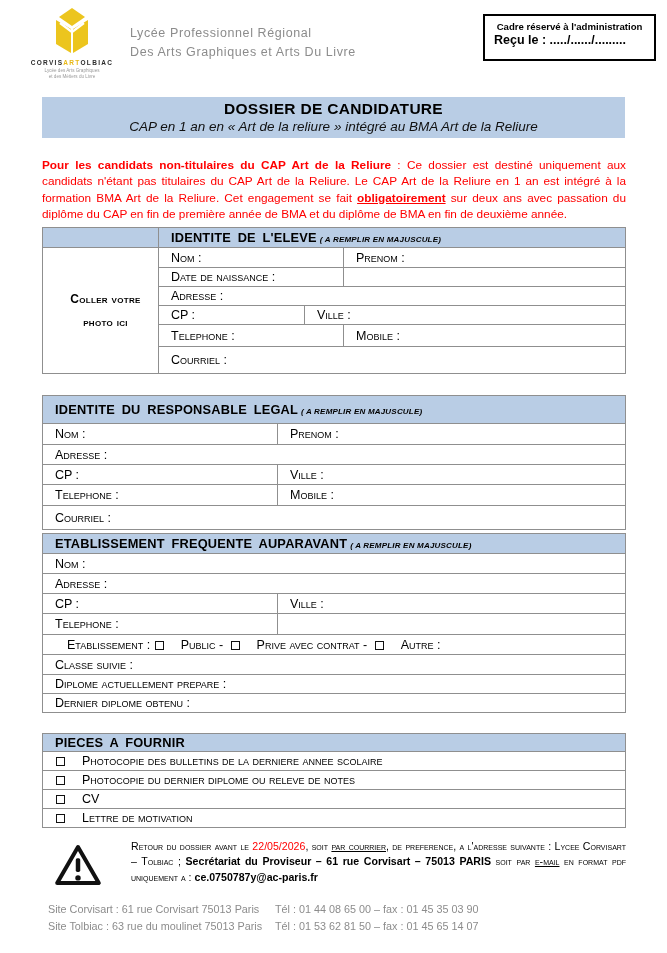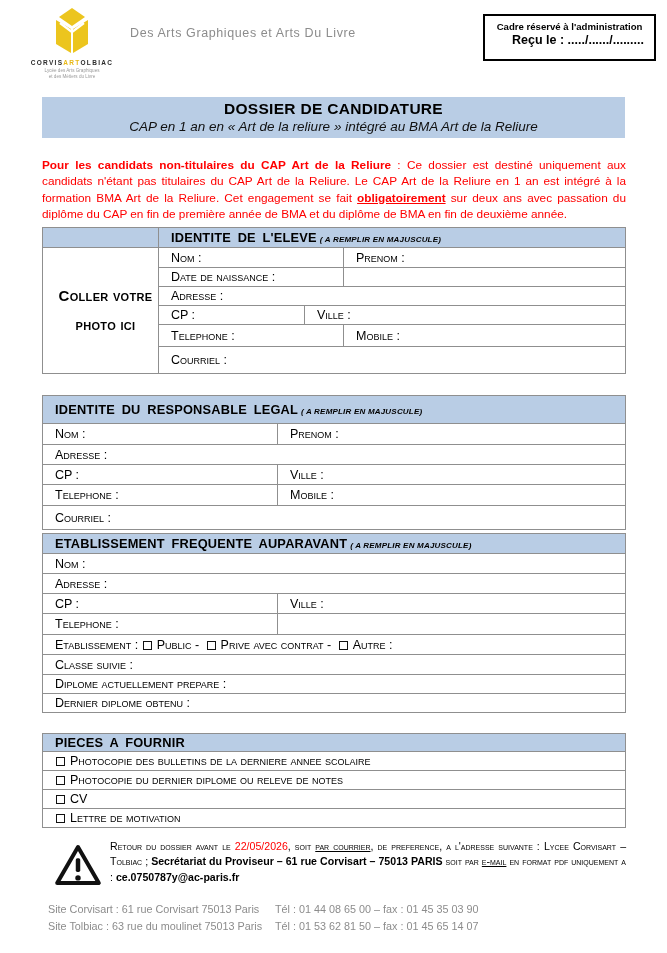--- a/index.html
+++ b/index.html
@@ -66,6 +66,7 @@
 </div>
 
 <div class="abs school-name">
+  <div>Lycée Professionnel Régional</div>
   <div>Des Arts Graphiques et Arts Du Livre</div>
 </div>
 

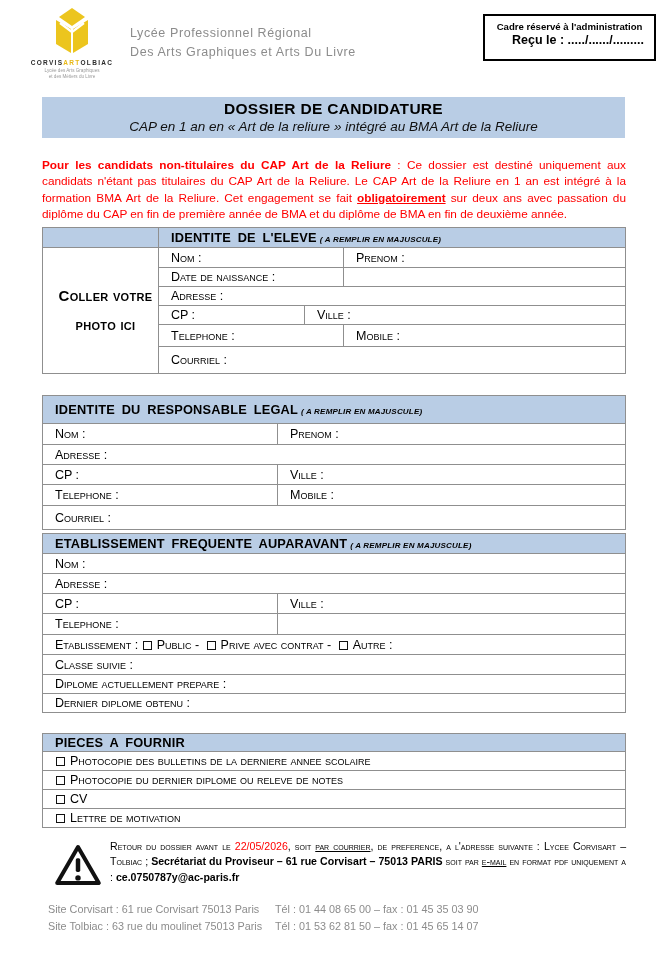--- a/index.html
+++ b/index.html
@@ -18,7 +18,7 @@
   .school-name { left:130px; top:24px; font-size:12.5px; color:#8c8c8c; letter-spacing:0.6px; line-height:1.5; }
   .admin-box { left:483px; top:14px; width:173px; height:47px; border:2px solid #000; padding-top:5px; }
   .admin-box .l1 { font-size:9.6px; font-weight:bold; text-align:center; }
-  .admin-box .l2 { font-size:12.5px; font-weight:bold; padding-left:27px; margin-top:1px; }
+  .admin-box .l2 { font-size:12.5px; font-weight:bold; padding-left:9px; margin-top:1px; }
 
   
   .title-bar { left:42px; top:97px; width:583px; height:41px; background:#b9cde5; text-align:center; }

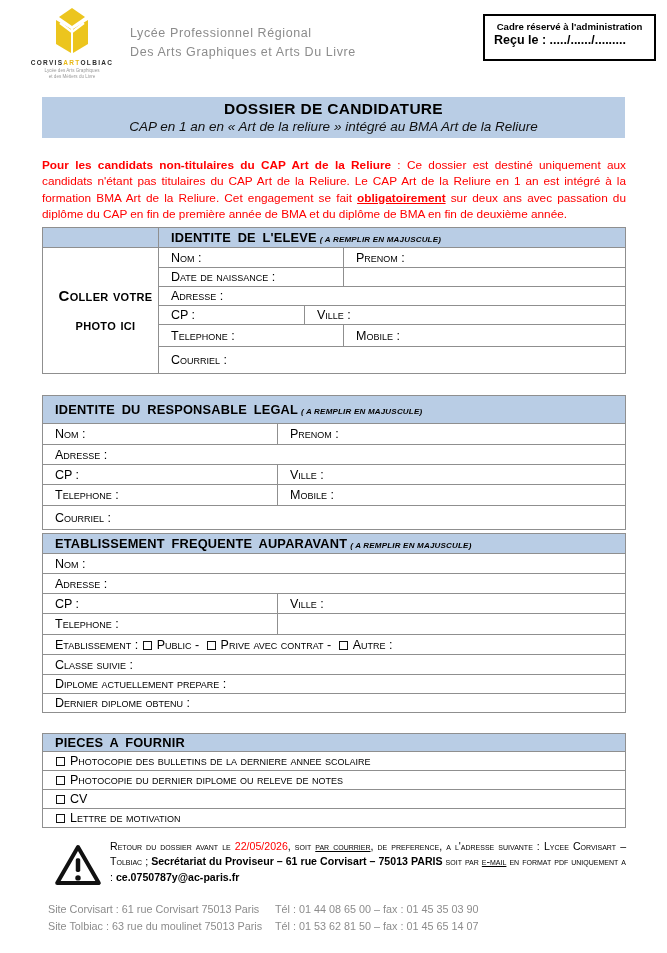--- a/index.html
+++ b/index.html
@@ -33,7 +33,7 @@
   table { border-collapse:collapse; table-layout:fixed; position:absolute; left:42px; width:583px; }
   td { border:1px solid #8f8f8f; font-size:12.5px; padding:0 2px 0 12px; vertical-align:middle; overflow:hidden; }
   tr.head td { background:#b9cde5; }
-  .lbl { font-variant:small-caps; }
+  .lbl { font-variant:small-caps;margin-left:12px; }
   .sec-title { font-weight:bold; font-size:12.8px; word-spacing:3px; letter-spacing:0.2px; }
   .sec-note { font-style:italic; font-weight:bold; font-size:8px; letter-spacing:0.2px; margin-left:3px; }
   .photo-cell { text-align:center; font-variant:small-caps; font-weight:bold; font-size:15px;

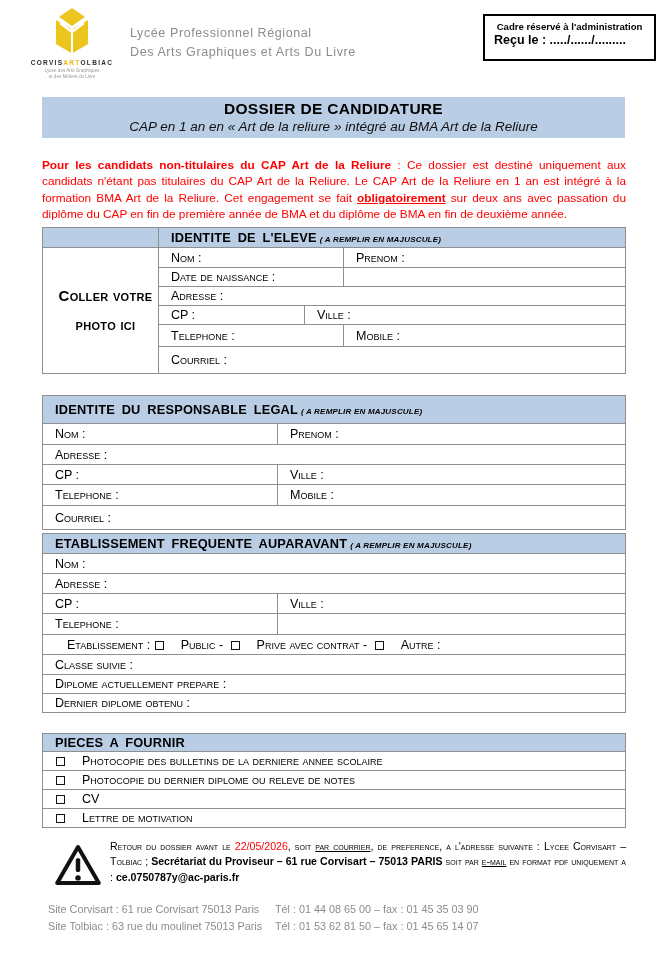--- a/index.html
+++ b/index.html
@@ -36,7 +36,7 @@
   .lbl { font-variant:small-caps;margin-left:12px; }
   .sec-title { font-weight:bold; font-size:12.8px; word-spacing:3px; letter-spacing:0.2px; }
   .sec-note { font-style:italic; font-weight:bold; font-size:8px; letter-spacing:0.2px; margin-left:3px; }
-  .photo-cell { text-align:center; font-variant:small-caps; font-weight:bold; font-size:15px;
+  .photo-cell { text-align:center; font-variant:small-caps; font-weight:bold; font-size:12px;
                 letter-spacing:0.3px; line-height:1.9; vertical-align:middle; }
   .cb { display:inline-block; width:9px; height:9px; border:1px solid #111; background:#fff;
         margin-right:5px; margin-left:1px; vertical-align:-1px; }

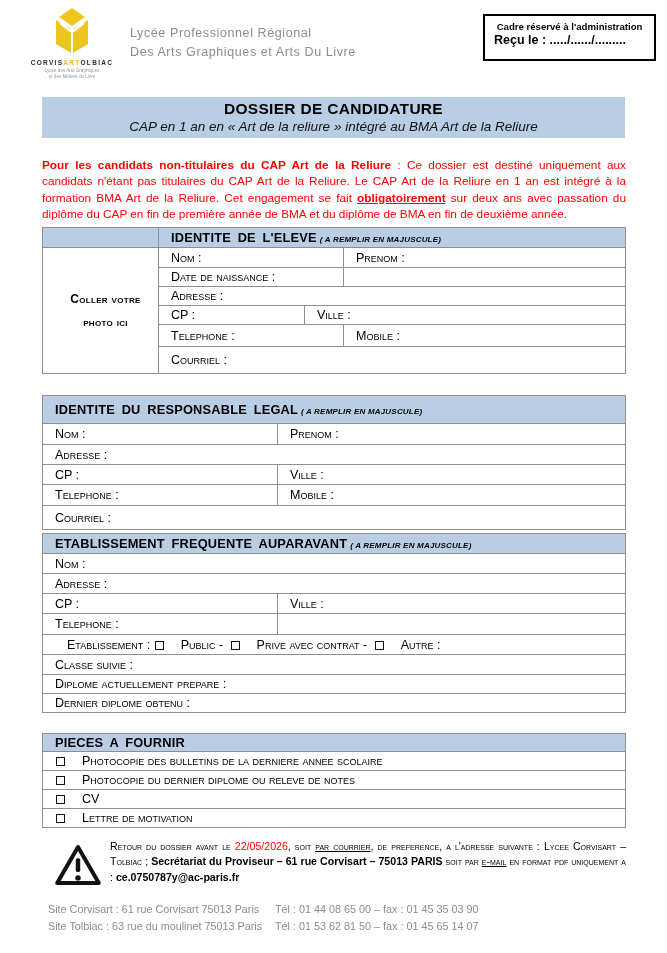--- a/index.html
+++ b/index.html
@@ -44,7 +44,7 @@
   
   .retour { left:42px; top:839px; width:584px; display:flex; align-items:flex-start; }
   .warn { margin:4px 0 0 12px; flex:0 0 48px; }
-  .retour-text { flex:1; margin-left:8px; font-size:10.6px; line-height:1.45; text-align:justify; }
+  .retour-text { flex:1; margin-left:29px; font-size:10.6px; line-height:1.45; text-align:justify; }
   .footer { left:48px; top:901px; font-size:10.8px; color:#8c8c8c; line-height:1.55; }
   .footer .site { display:inline-block; width:227px; }
 </style>

